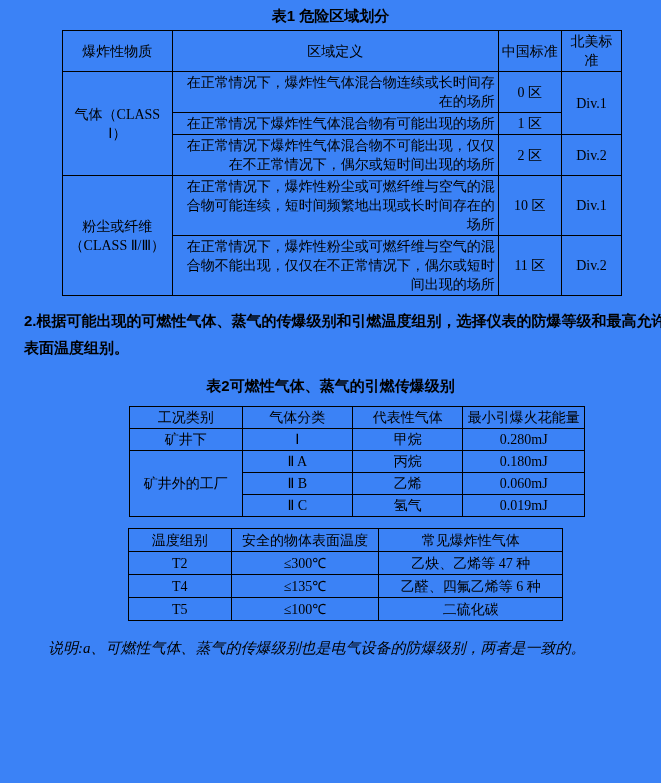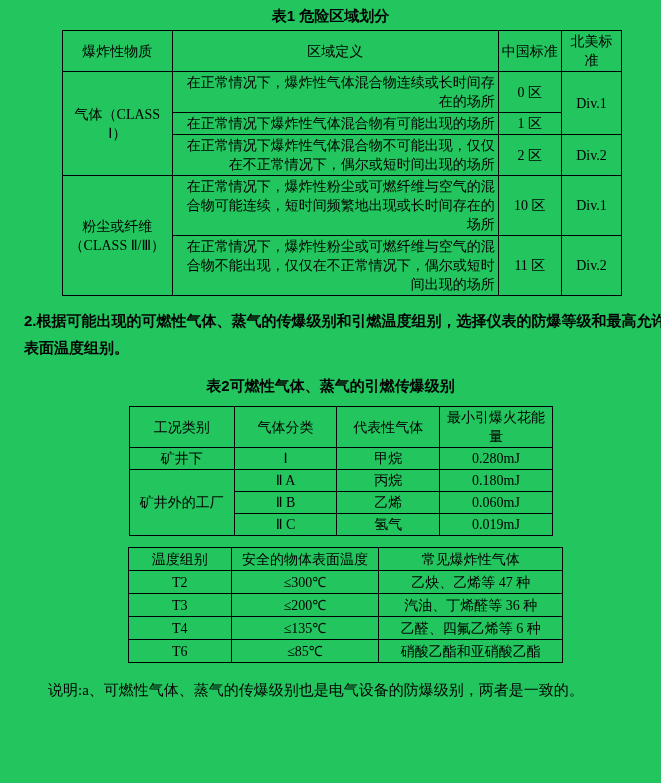--- a/index.html
+++ b/index.html
@@ -7,7 +7,7 @@
     position: relative;
     width: 661px;
     height: 783px;
-    background: #22c55e;
+    background: #3b82f6;
     color: #000000;
     font-family: "Liberation Serif", serif;
     font-size: 14px;

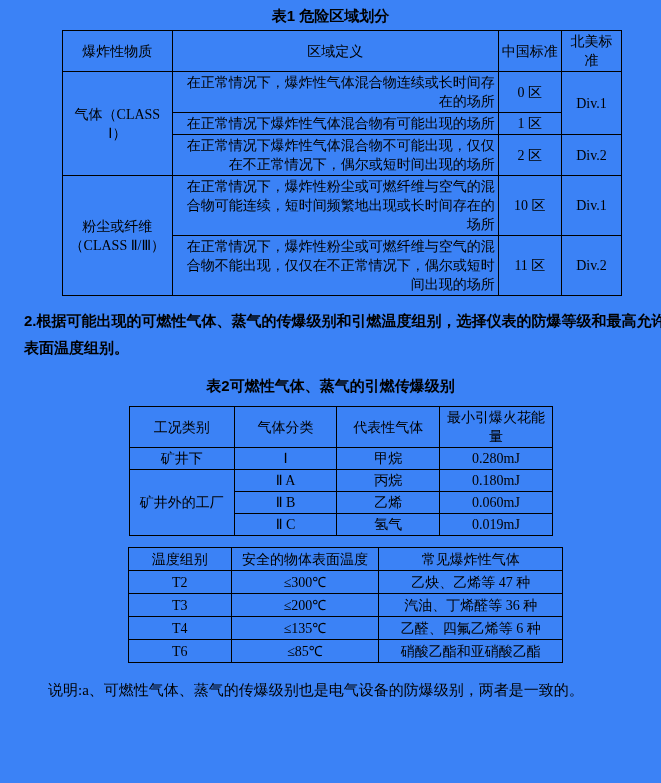--- a/index.html
+++ b/index.html
@@ -53,7 +53,7 @@
 
   
   .t2-title { margin-top: 15px; }
-  .t2 { margin: 10px 0 0 129px; width: 424px; }
+  .t2 { margin: 10px 0 0 129px; width: 456px; }
   .t2 .c0 { width: 101px; }
   .t2 .c1 { width: 99px; }
   .t2 .c2 { width: 99px; }

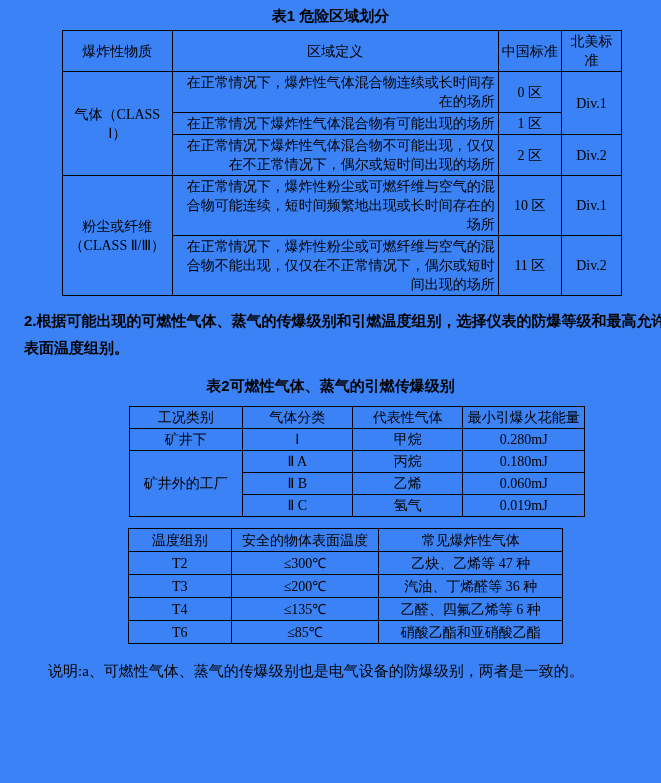--- a/index.html
+++ b/index.html
@@ -186,11 +186,6 @@
       <td>乙炔、乙烯等 47 种</td>
     </tr>
     <tr>
-      <td>T3</td>
-      <td>≤200℃</td>
-      <td>汽油、丁烯醛等 36 种</td>
-    </tr>
-    <tr>
       <td>T4</td>
       <td>≤135℃</td>
       <td>乙醛、四氟乙烯等 6 种</td>

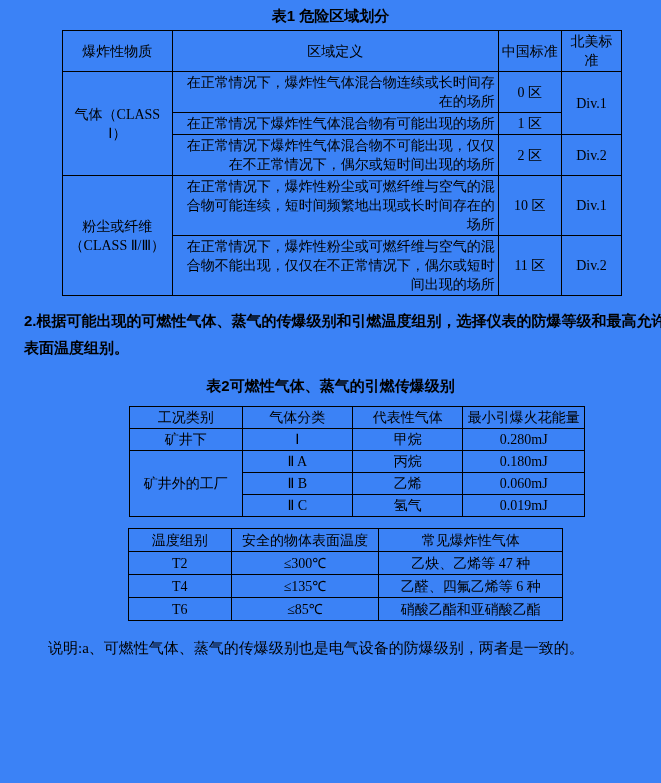--- a/index.html
+++ b/index.html
@@ -191,6 +191,11 @@
       <td>乙醛、四氟乙烯等 6 种</td>
     </tr>
     <tr>
+      <td>T5</td>
+      <td>≤100℃</td>
+      <td>二硫化碳</td>
+    </tr>
+    <tr>
       <td>T6</td>
       <td>≤85℃</td>
       <td>硝酸乙酯和亚硝酸乙酯</td>

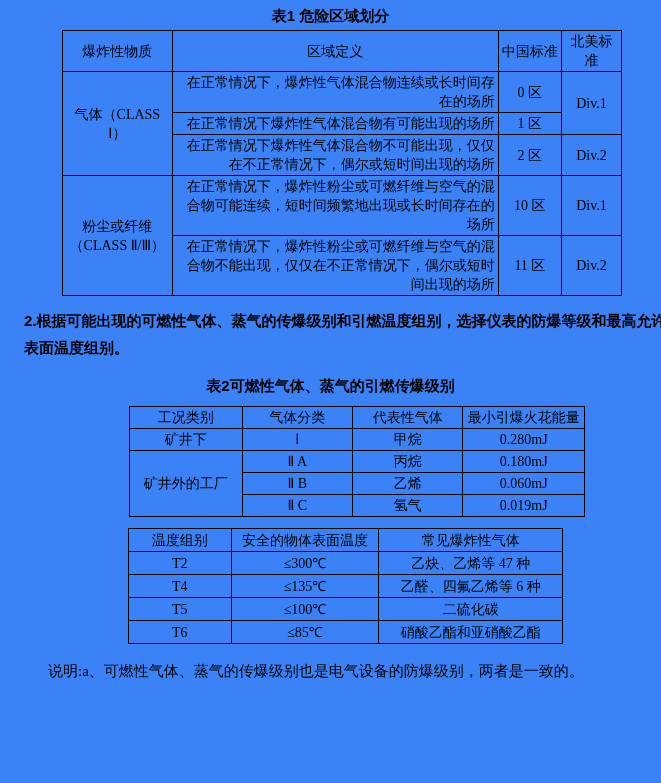--- a/index.html
+++ b/index.html
@@ -195,11 +195,6 @@
       <td>≤100℃</td>
       <td>二硫化碳</td>
     </tr>
-    <tr>
-      <td>T6</td>
-      <td>≤85℃</td>
-      <td>硝酸乙酯和亚硝酸乙酯</td>
-    </tr>
   </tbody>
     </table>
 

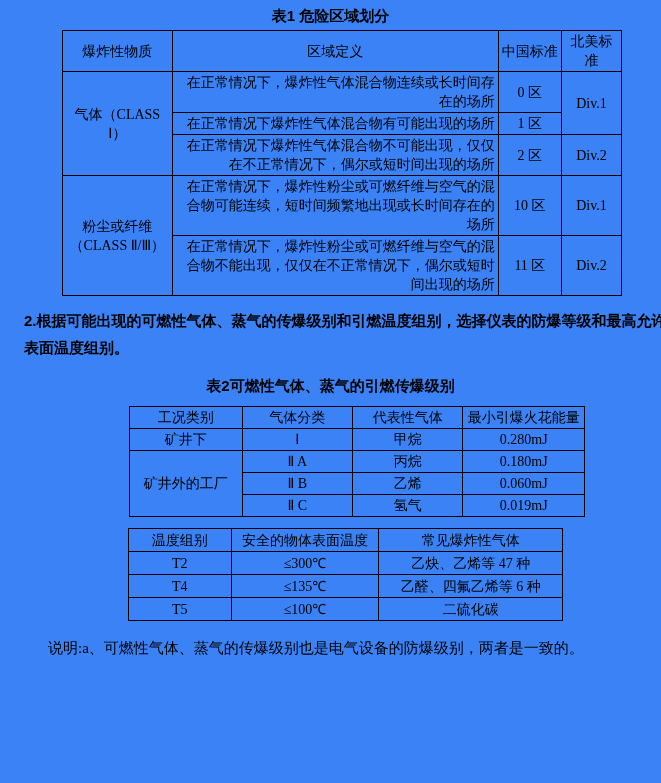--- a/index.html
+++ b/index.html
@@ -69,7 +69,7 @@
   .t3 td, .t3 th { height: 20px; }
 
   
-  .note-a { margin: 17px 0 0 48px; font-size: 15px; line-height: 20px; }
+  .note-a { margin: 17px 0 0 48px; font-size: 15px; line-height: 20px; font-style: italic; }
 </style>
 </head>
 <body>

